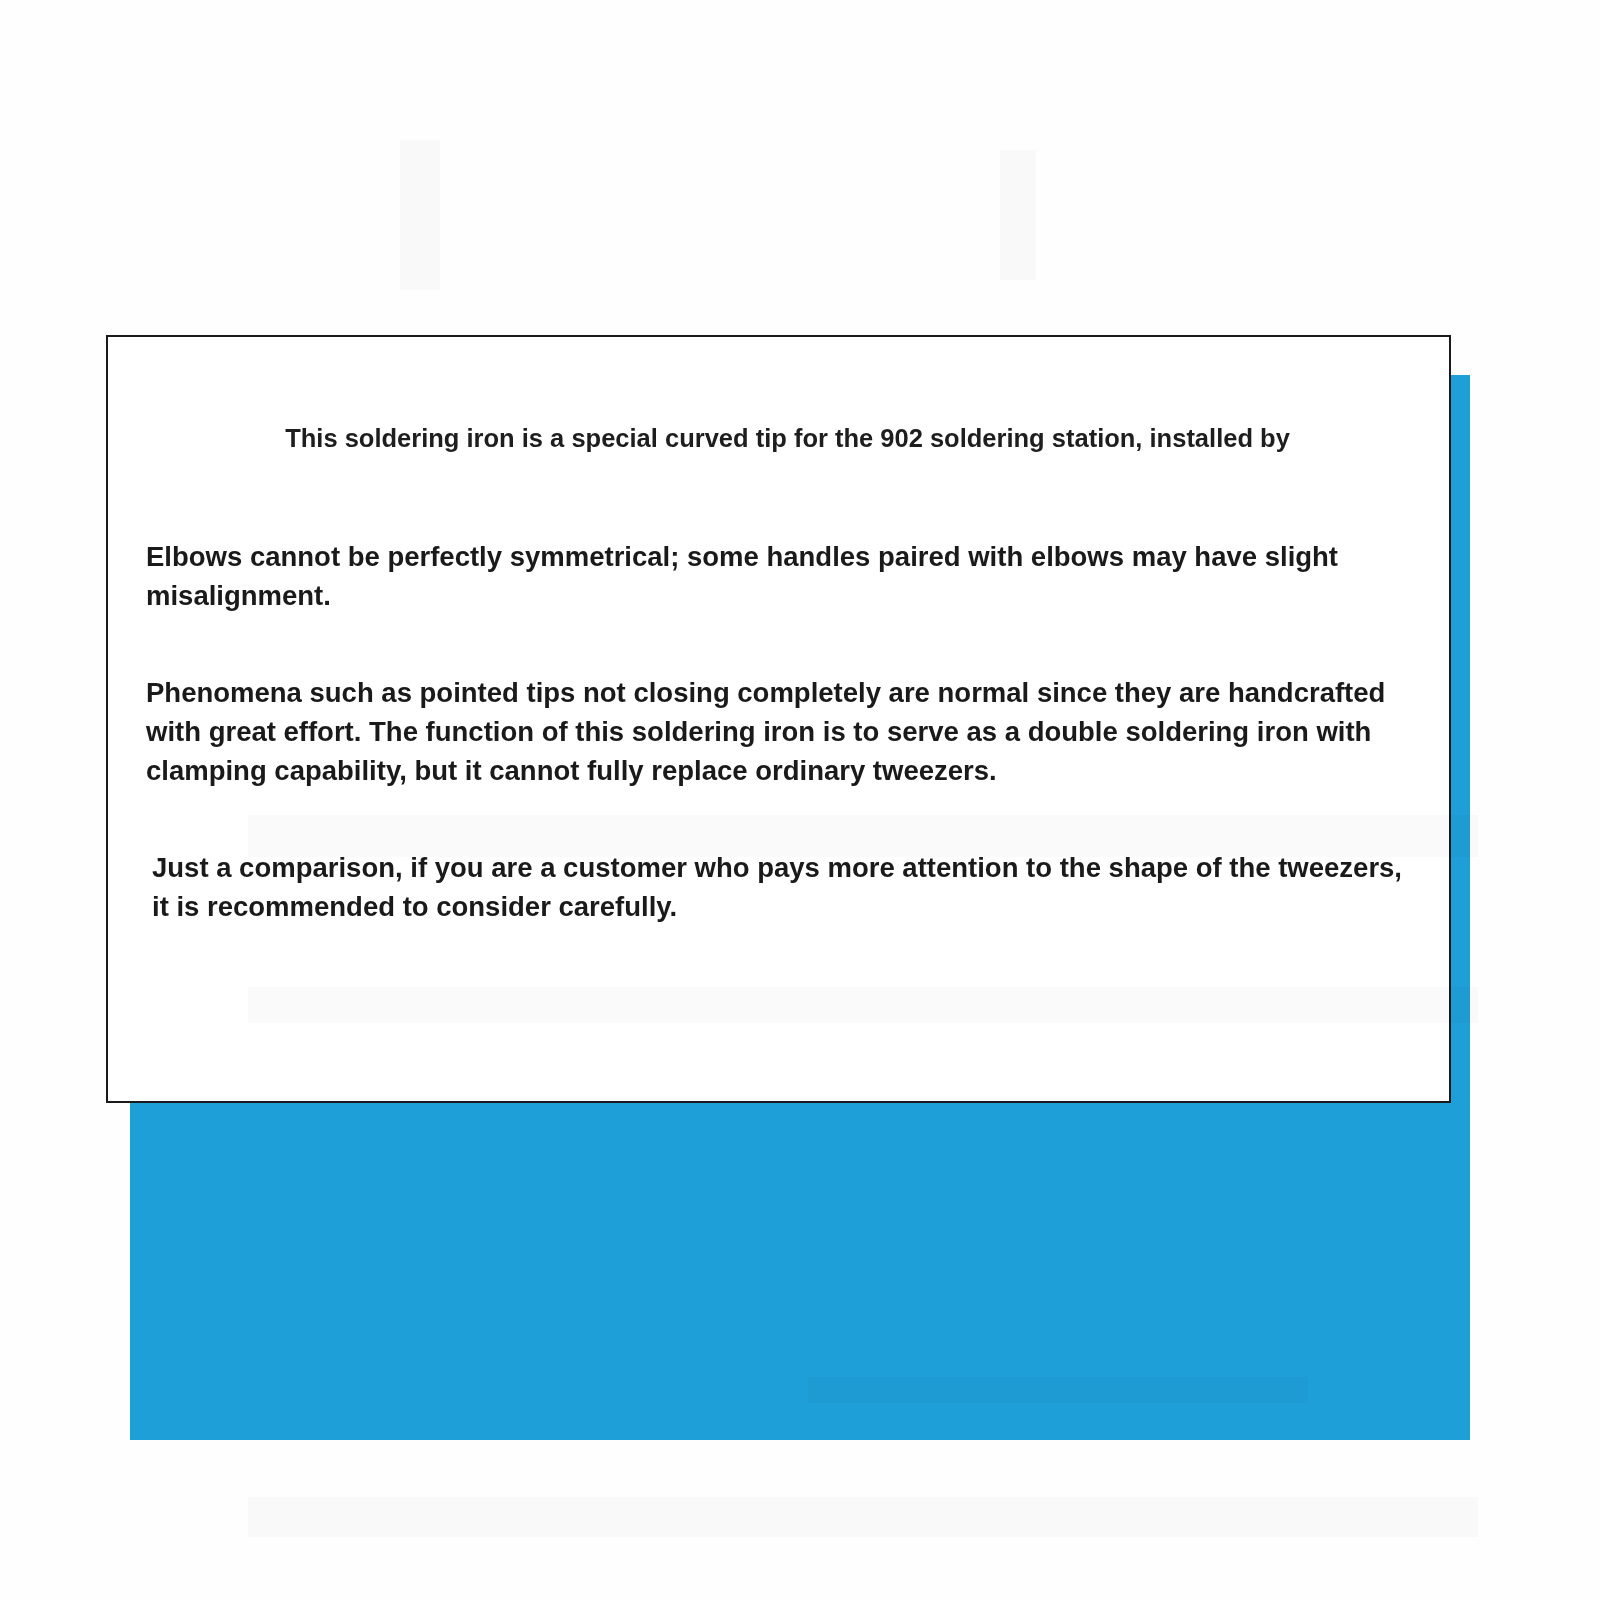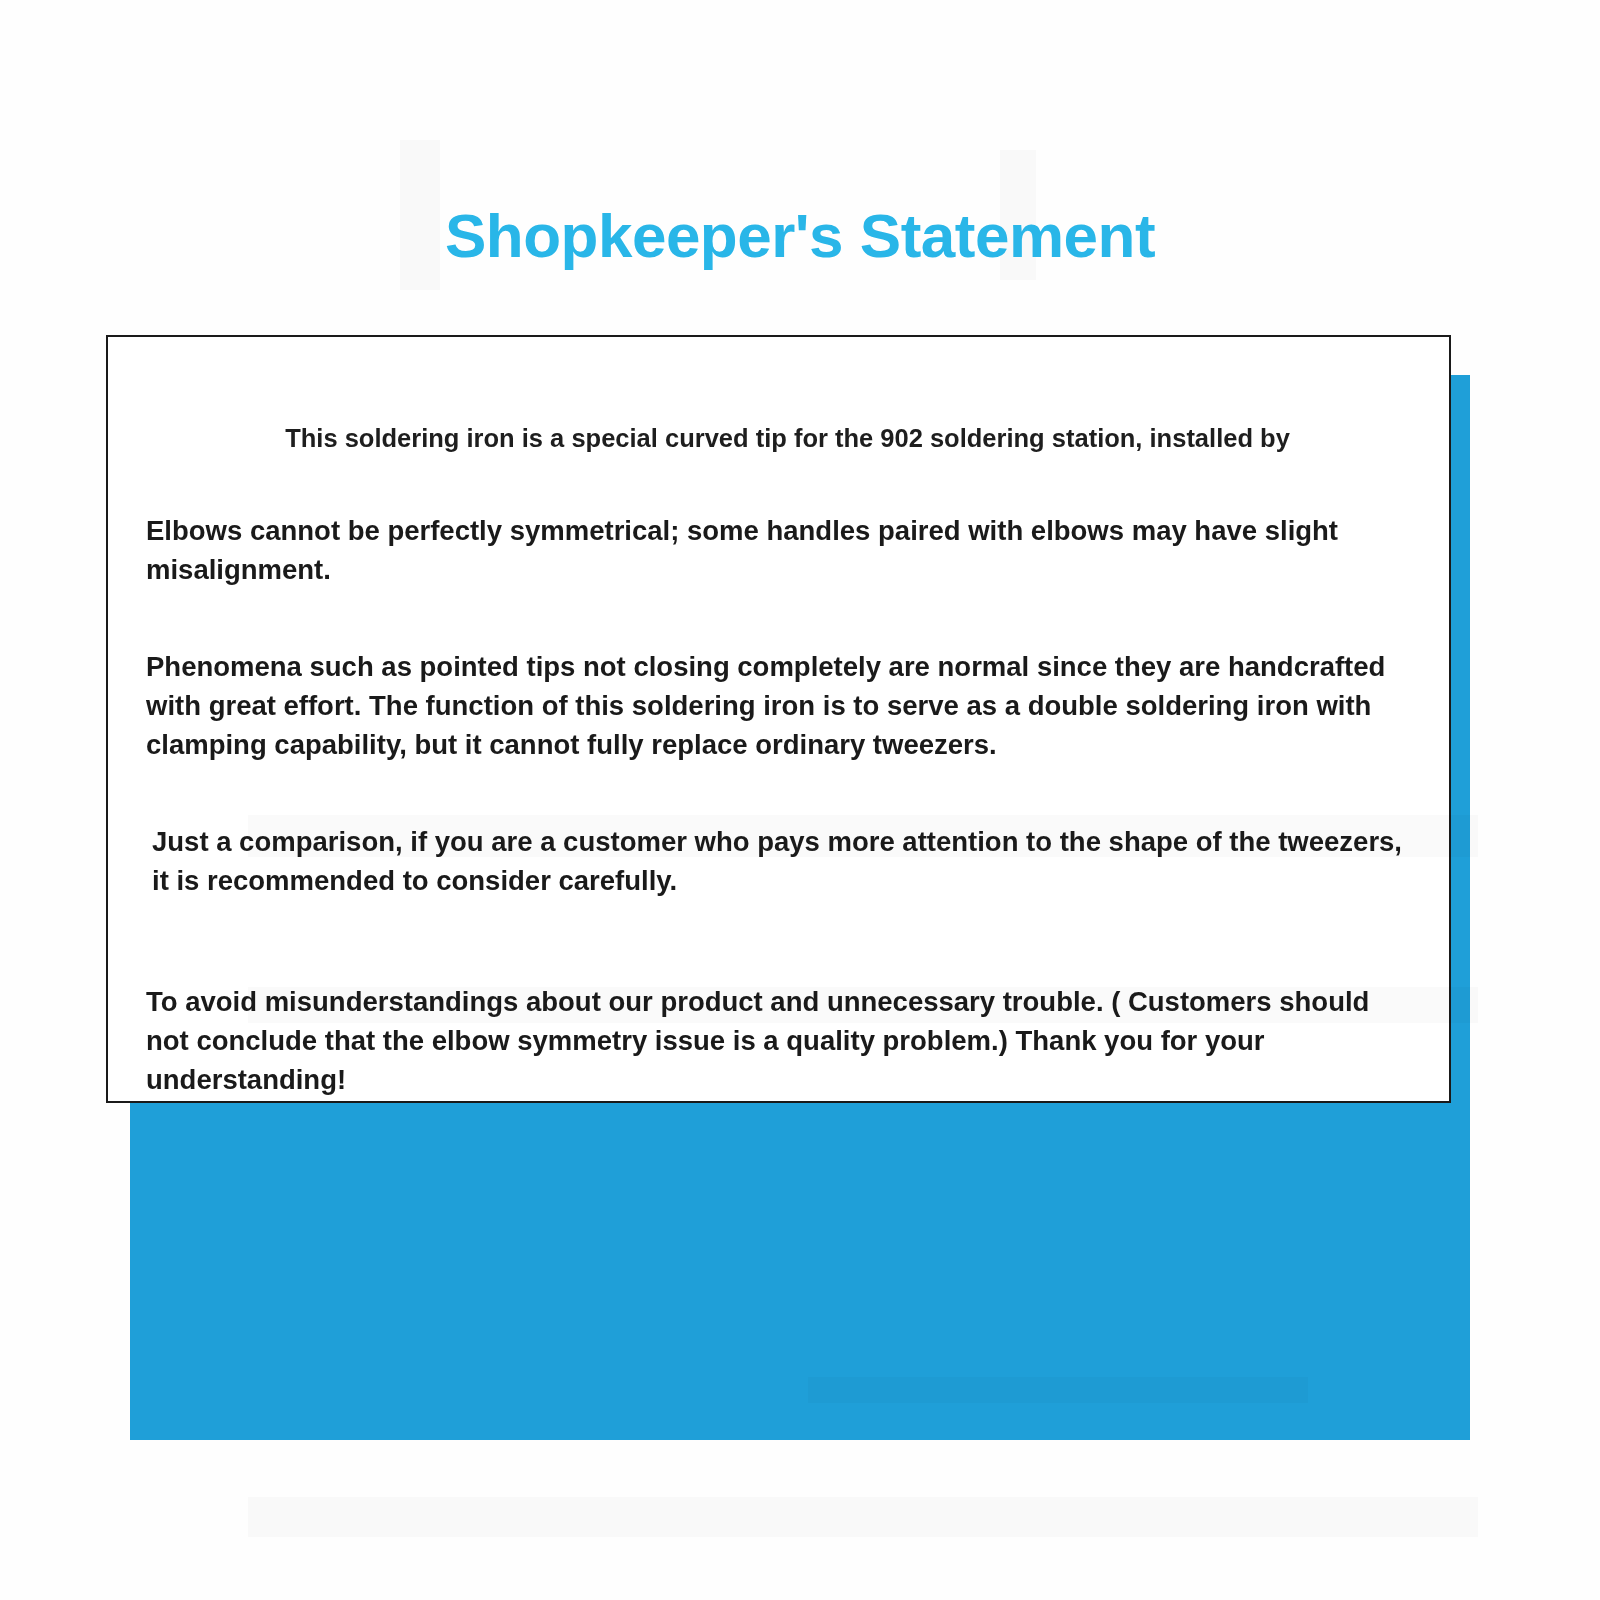--- a/index.html
+++ b/index.html
@@ -107,7 +107,6 @@
   <div class="streak s1"></div>
   <div class="streak s2"></div>
 
-  <h1 class="title">Shopkeeper's Statement</h1>
 
   <div class="blue-panel"></div>
 

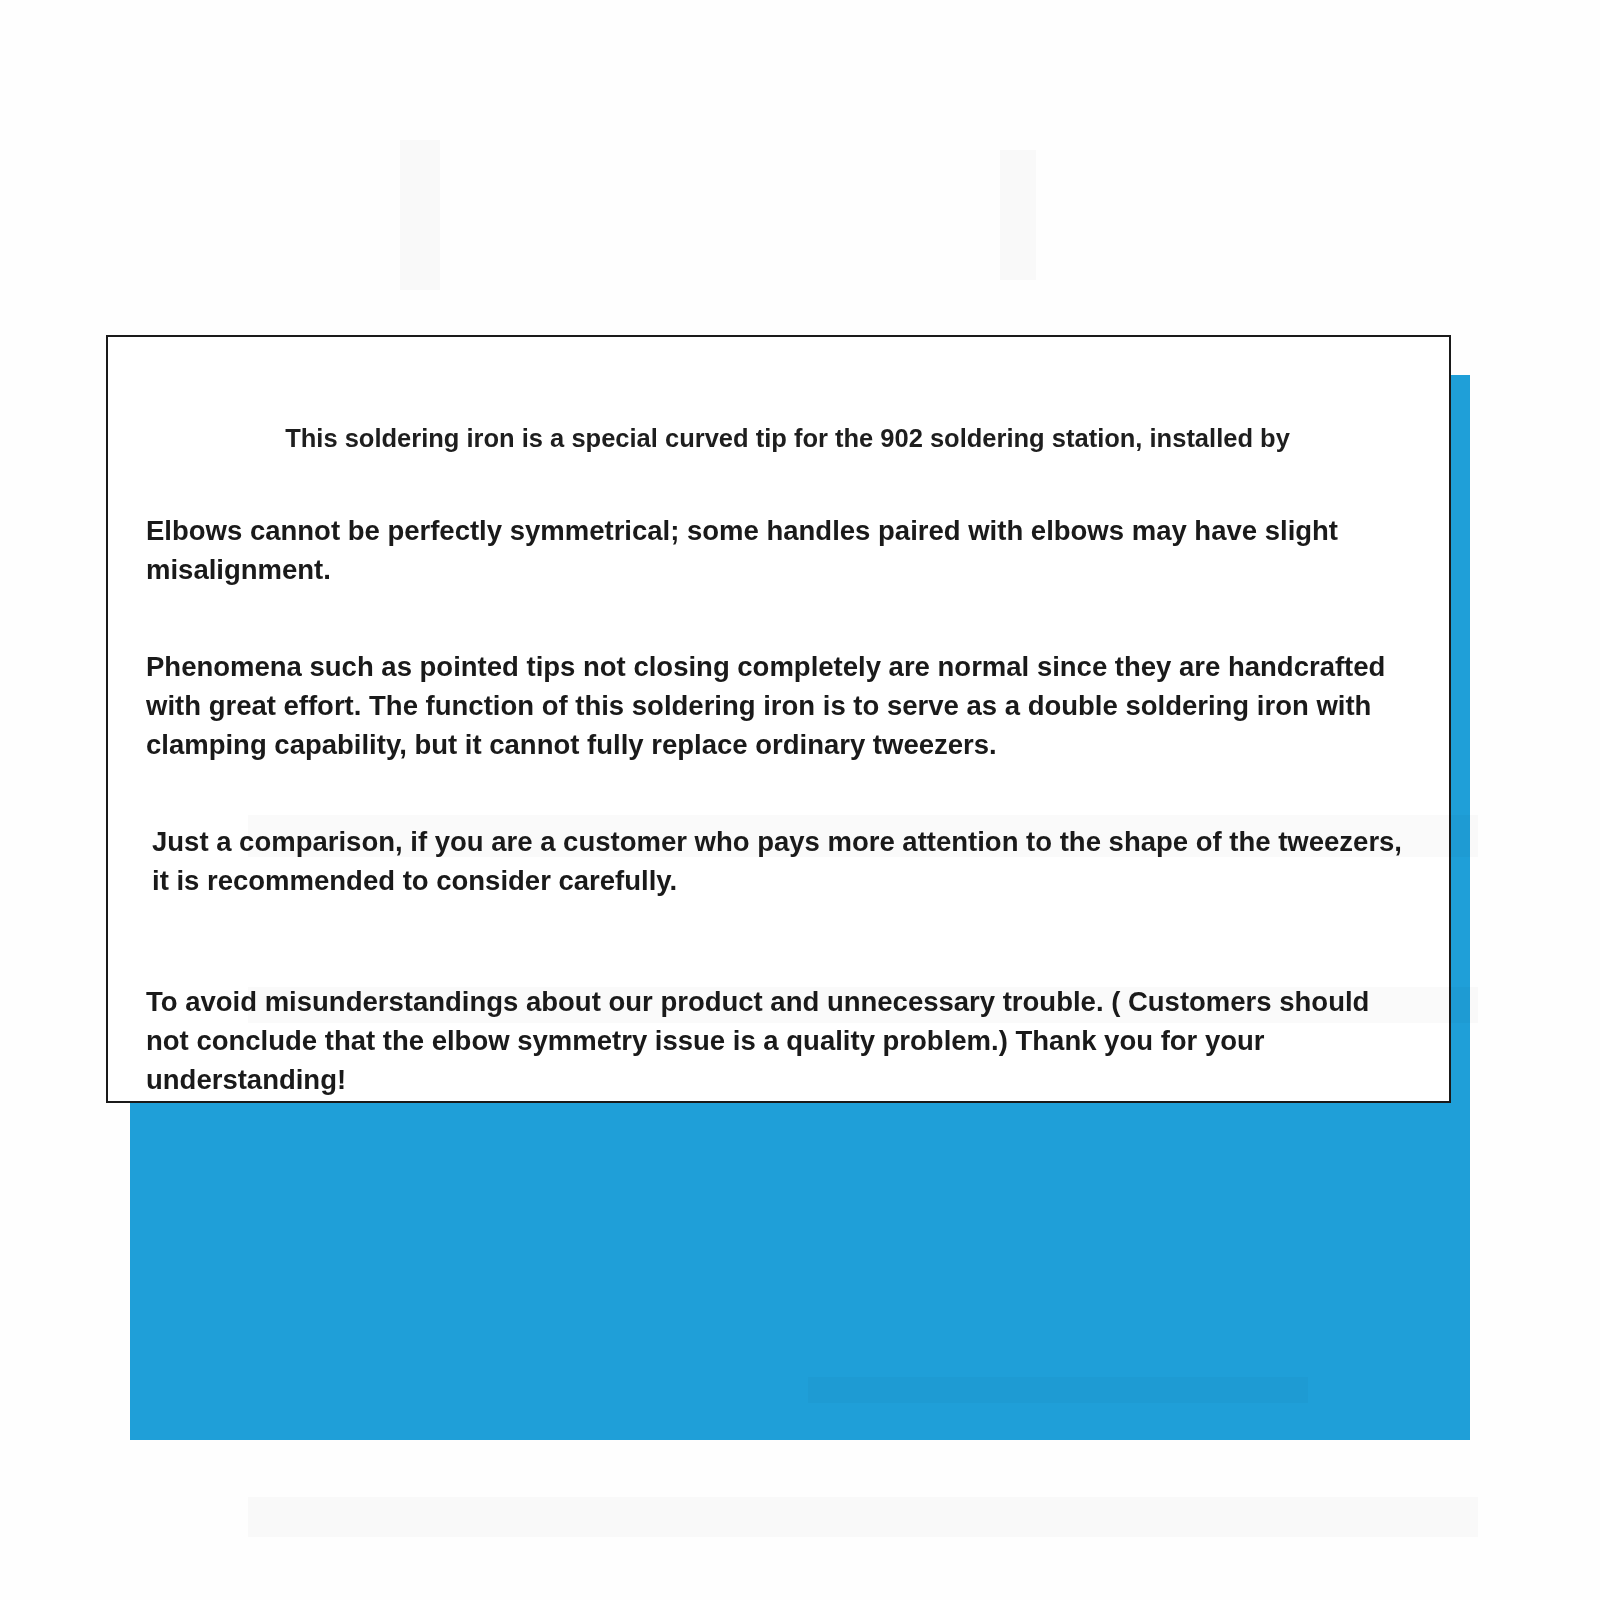--- a/index.html
+++ b/index.html
@@ -81,7 +81,7 @@
   }
 
   .p1 { margin-top: 84px; }
-  .p2 { margin-top: 56px; }
+  .p2 { margin-top: 82px; }
   .p3 { margin-top: 58px; }
   .p4 { margin-top: 58px; padding-left: 6px; }
   .p5 { margin-top: 82px; }

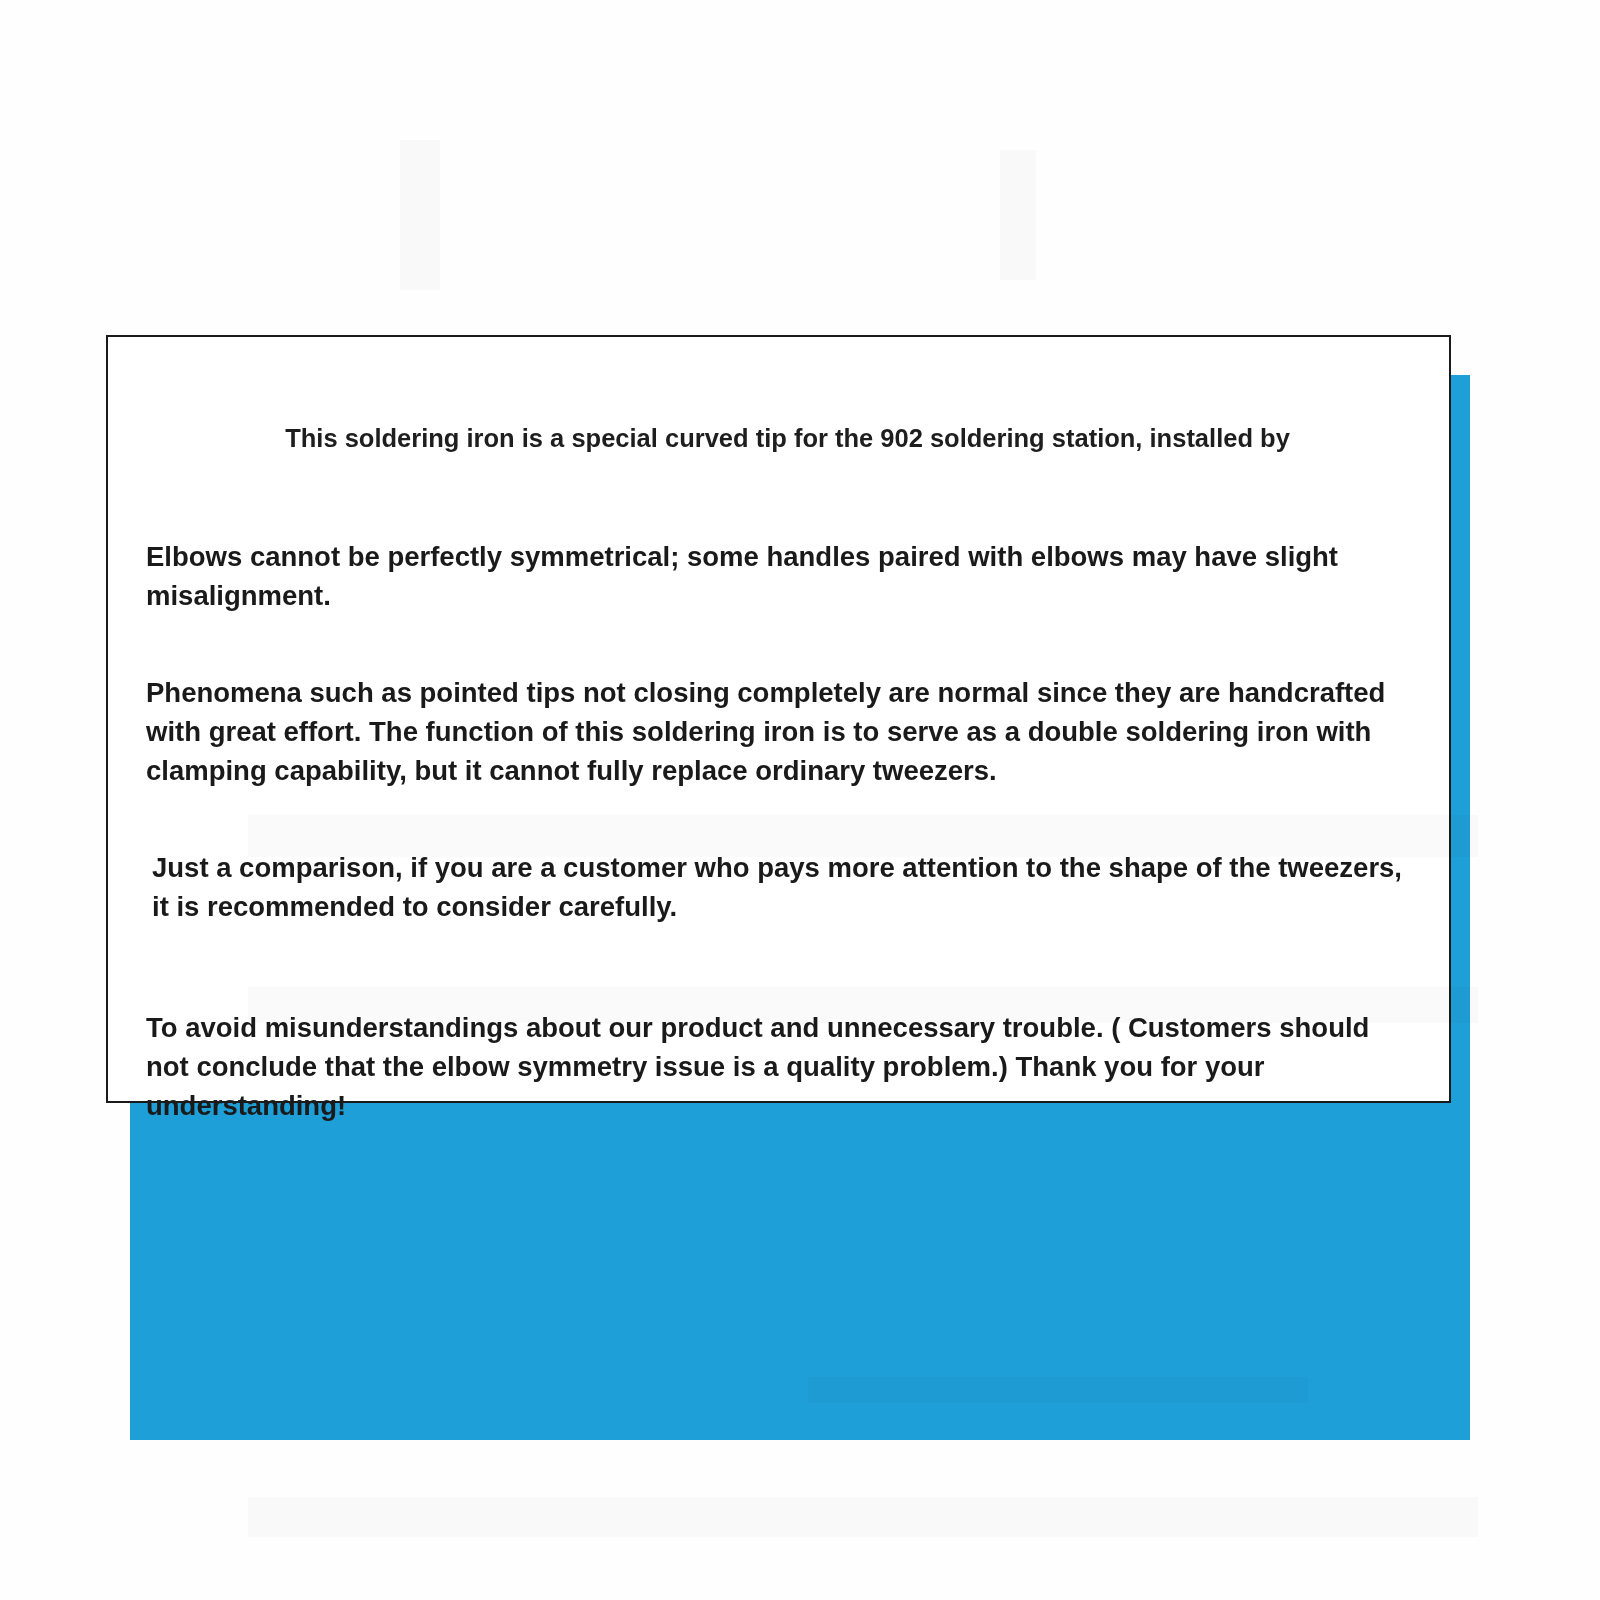--- a/index.html
+++ b/index.html
@@ -127,7 +127,6 @@
 
       <p class="para p4">Just a comparison, if you are a customer who pays more attention to the shape of the tweezers, it is recommended to consider carefully.</p>
 
-      <p class="para p5">To avoid misunderstandings about our product and unnecessary trouble. ( Customers should not conclude that the elbow symmetry issue is a quality problem.) Thank you for your understanding!</p>
 
     </div>
   </div>

